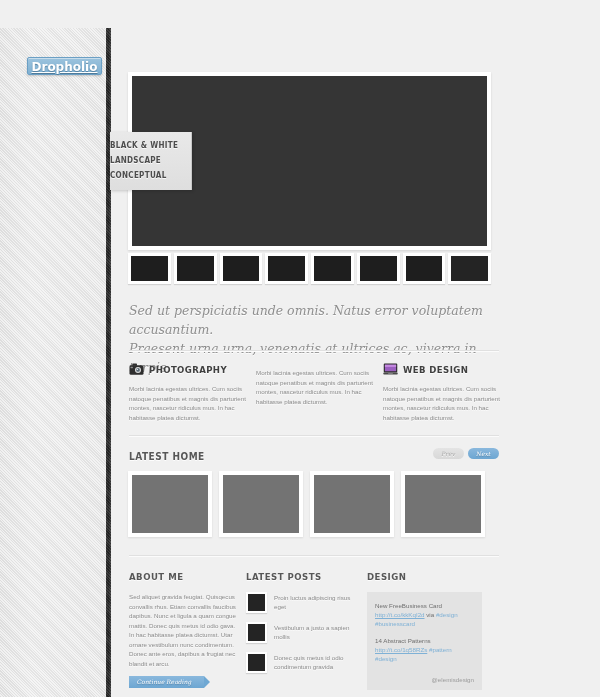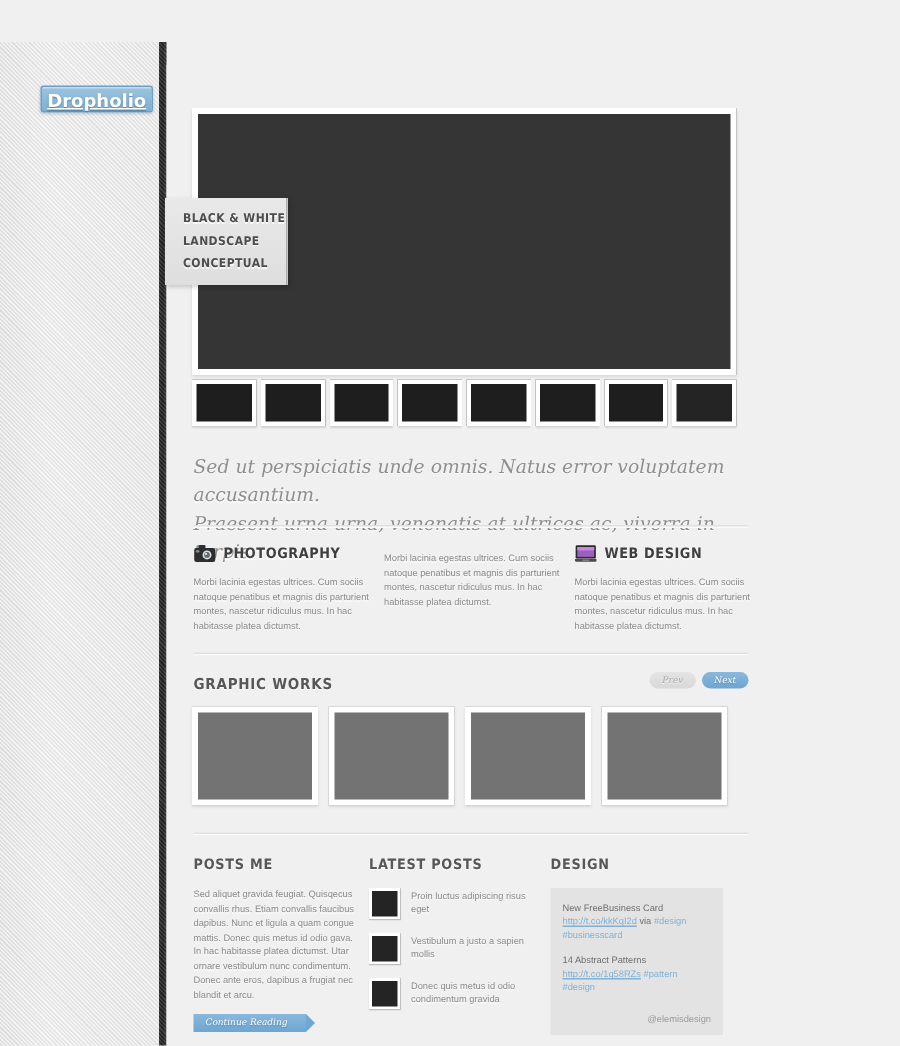--- a/index.html
+++ b/index.html
@@ -93,7 +93,7 @@
   }
   .submenu-item {
     display: block;
-    padding: 3px 0 3px 12px;
+    padding: 3px 0 3px 0;
     font-family: "DejaVu Sans Condensed", "Liberation Sans Narrow", "Liberation Sans", sans-serif;
     font-size: 8px;
     font-weight: bold;

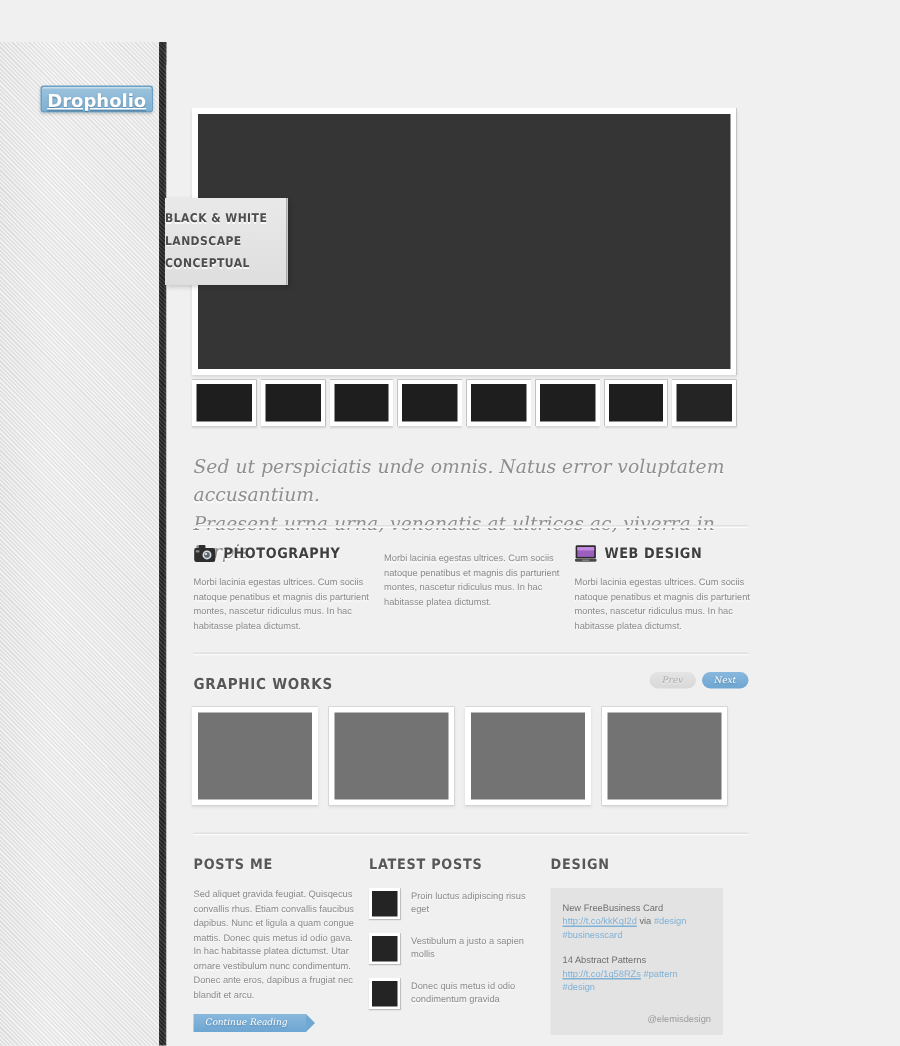--- a/index.html
+++ b/index.html
@@ -413,7 +413,7 @@
 
     <div class="divider" id="div2"></div>
 
-    <div class="section-head" id="works-head">GRAPHIC WORKS</div>
+    <div class="section-head" id="works-head">LATEST HOME</div>
 
     <div class="pager">
       <a class="pager-btn prev" href="#">Prev</a>

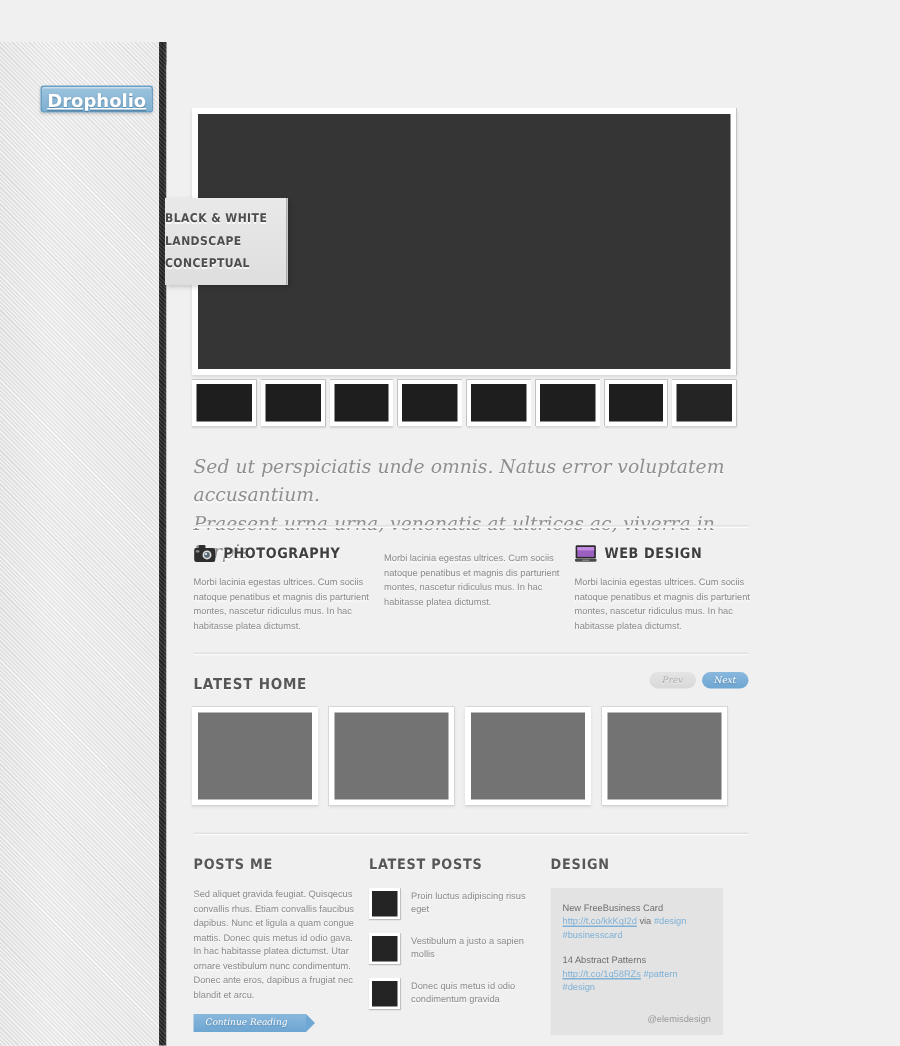--- a/index.html
+++ b/index.html
@@ -432,7 +432,7 @@
     <div class="widgets">
 
       <div class="widget w-about">
-        <div class="w-title">POSTS ME</div>
+        <div class="w-title">ABOUT ME</div>
         <div class="w-body">Sed aliquet gravida feugiat. Quisqecus convallis rhus. Etiam convallis faucibus dapibus. Nunc et ligula a quam congue mattis. Donec quis metus id odio gava. In hac habitasse platea dictumst. Utar ornare vestibulum nunc condimentum. Donec ante eros, dapibus a frugiat nec blandit et arcu.</div>
         <a class="cont-btn" href="#">Continue Reading</a>
       </div>

